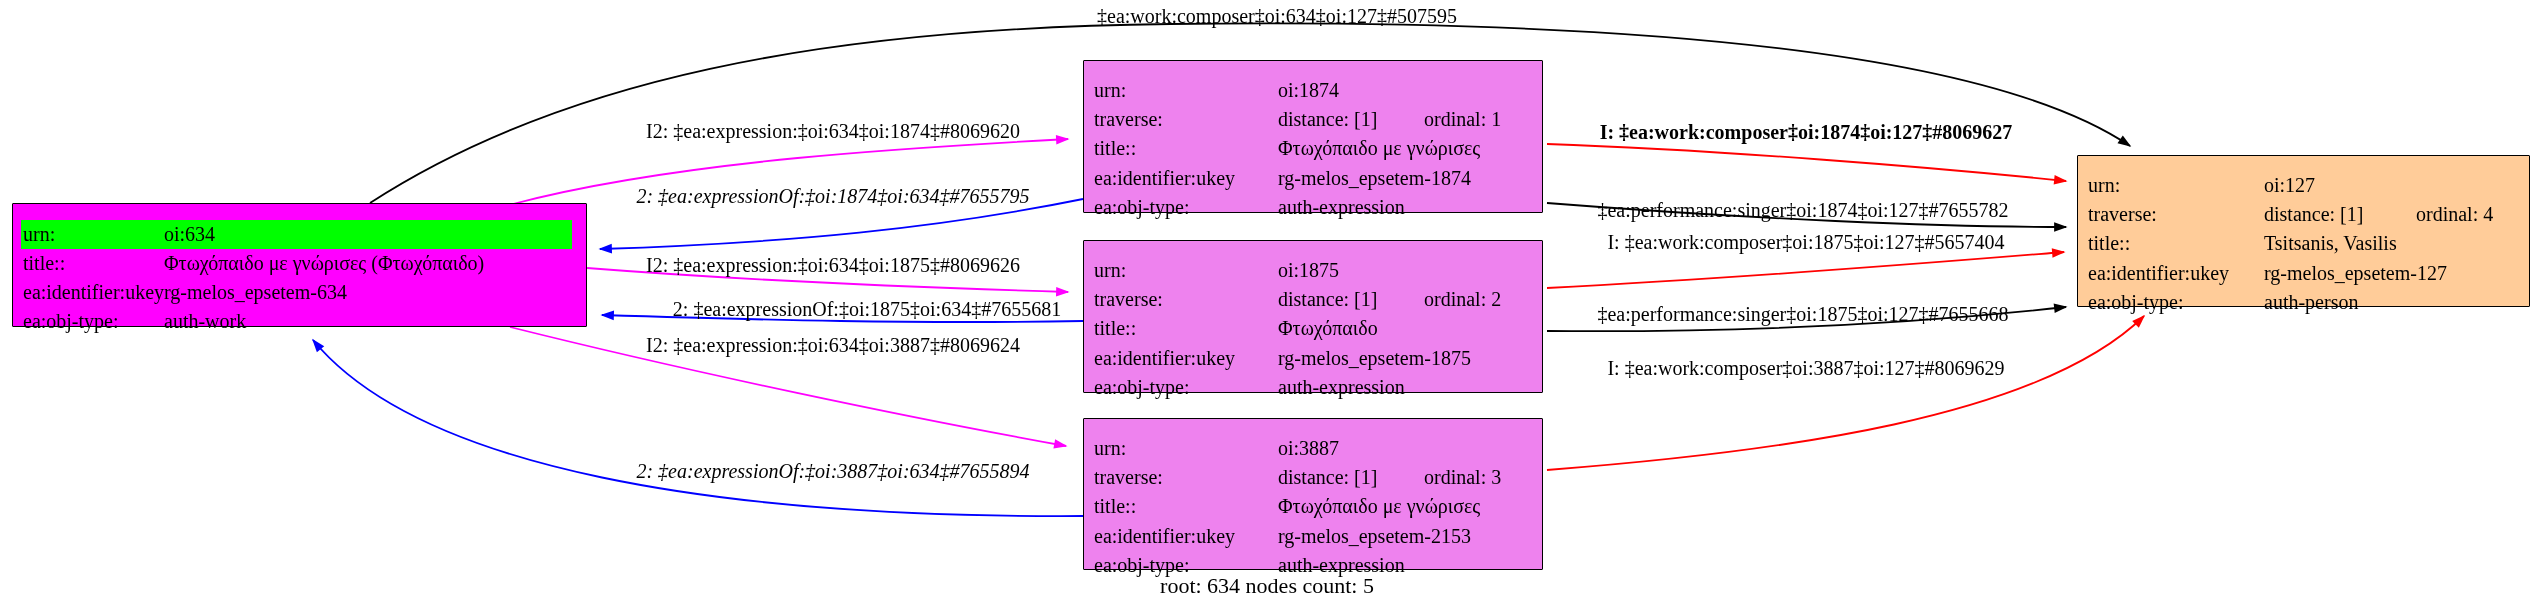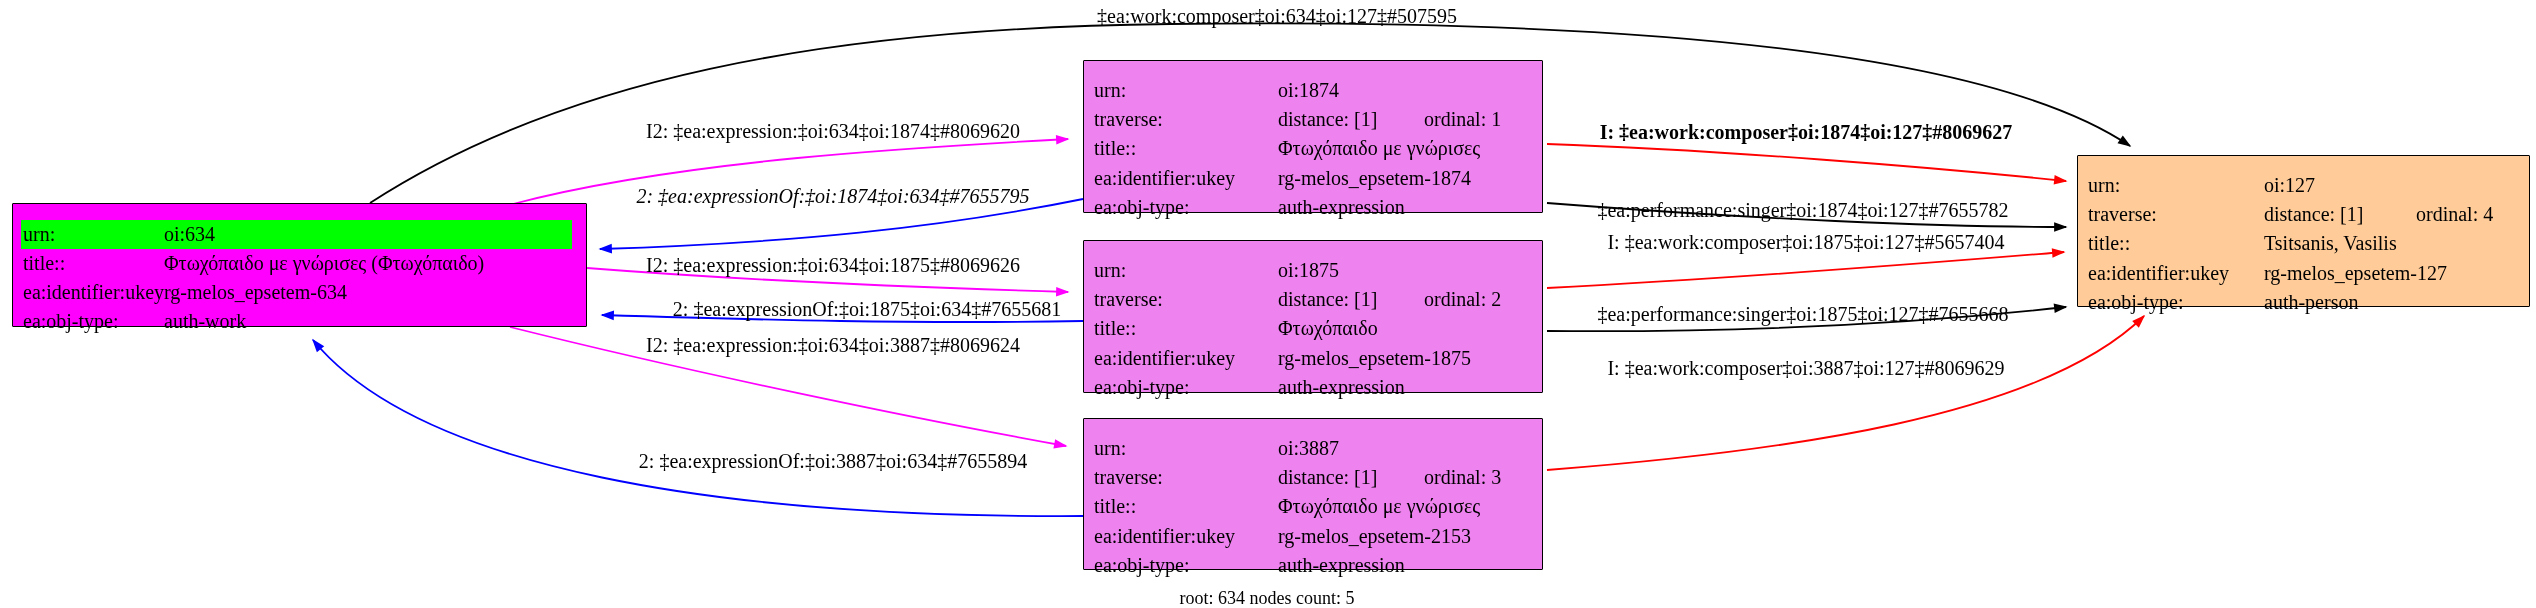--- a/index.html
+++ b/index.html
@@ -182,7 +182,7 @@
   <div class="elabel" style="left:833px;top:265px;">I2: ‡ea:expression:‡oi:634‡oi:1875‡#8069626</div>
   <div class="elabel" style="left:831px;top:309px;margin-left:36px;">2: ‡ea:expressionOf:‡oi:1875‡oi:634‡#7655681</div>
   <div class="elabel" style="left:833px;top:345px;">I2: ‡ea:expression:‡oi:634‡oi:3887‡#8069624</div>
-  <div class="elabel" style="left:833px;top:461px;">2: ‡ea:expressionOf:‡oi:3887‡oi:634‡#7655894</div>
+  <div class="elabel" style="left:833px;top:471px;font-style:italic;">2: ‡ea:expressionOf:‡oi:3887‡oi:634‡#7655894</div>
   <div class="elabel" style="left:1806px;top:132px;font-weight:bold;">I: ‡ea:work:composer‡oi:1874‡oi:127‡#8069627</div>
   <div class="elabel" style="left:1803px;top:194px;margin-top:16px;">‡ea:performance:singer‡oi:1874‡oi:127‡#7655782</div>
   <div class="elabel" style="left:1806px;top:242px;">I: ‡ea:work:composer‡oi:1875‡oi:127‡#5657404</div>

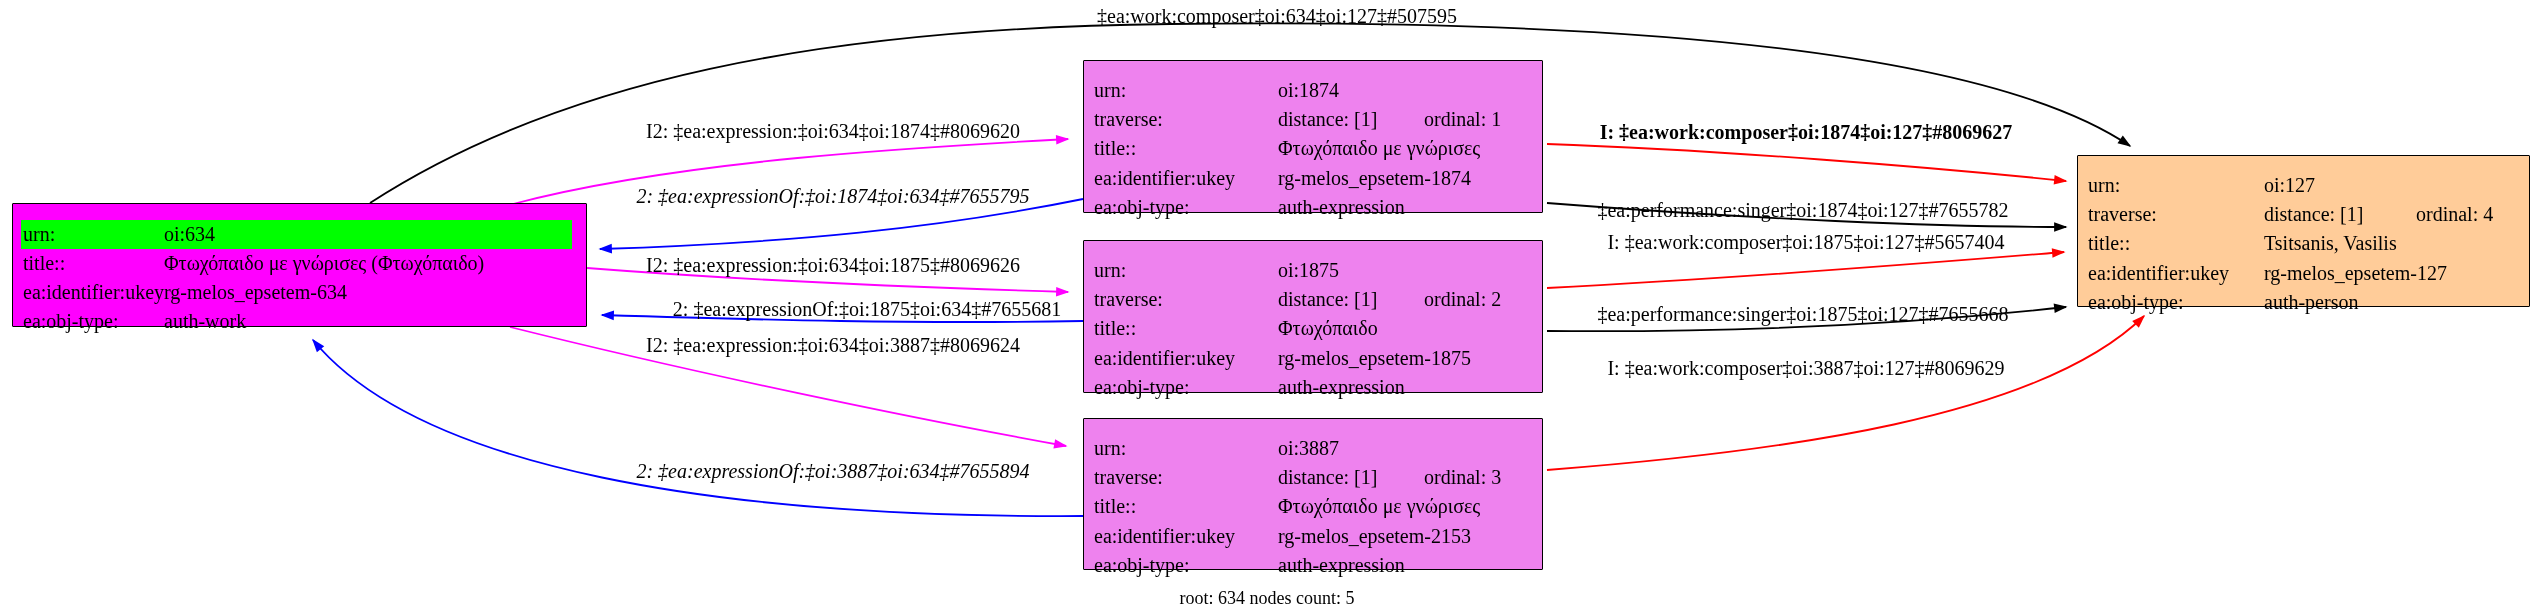--- a/index.html
+++ b/index.html
@@ -24,7 +24,7 @@
   .elabel{position:absolute;z-index:3;transform:translate(-50%,-50%);white-space:nowrap;
           font-size:20px;}
   .caption{position:absolute;z-index:3;transform:translate(-50%,-50%);white-space:nowrap;
-          font-size:18px;margin-top:12px;}
+          font-size:22px;}
 </style>
 </head>
 <body>

